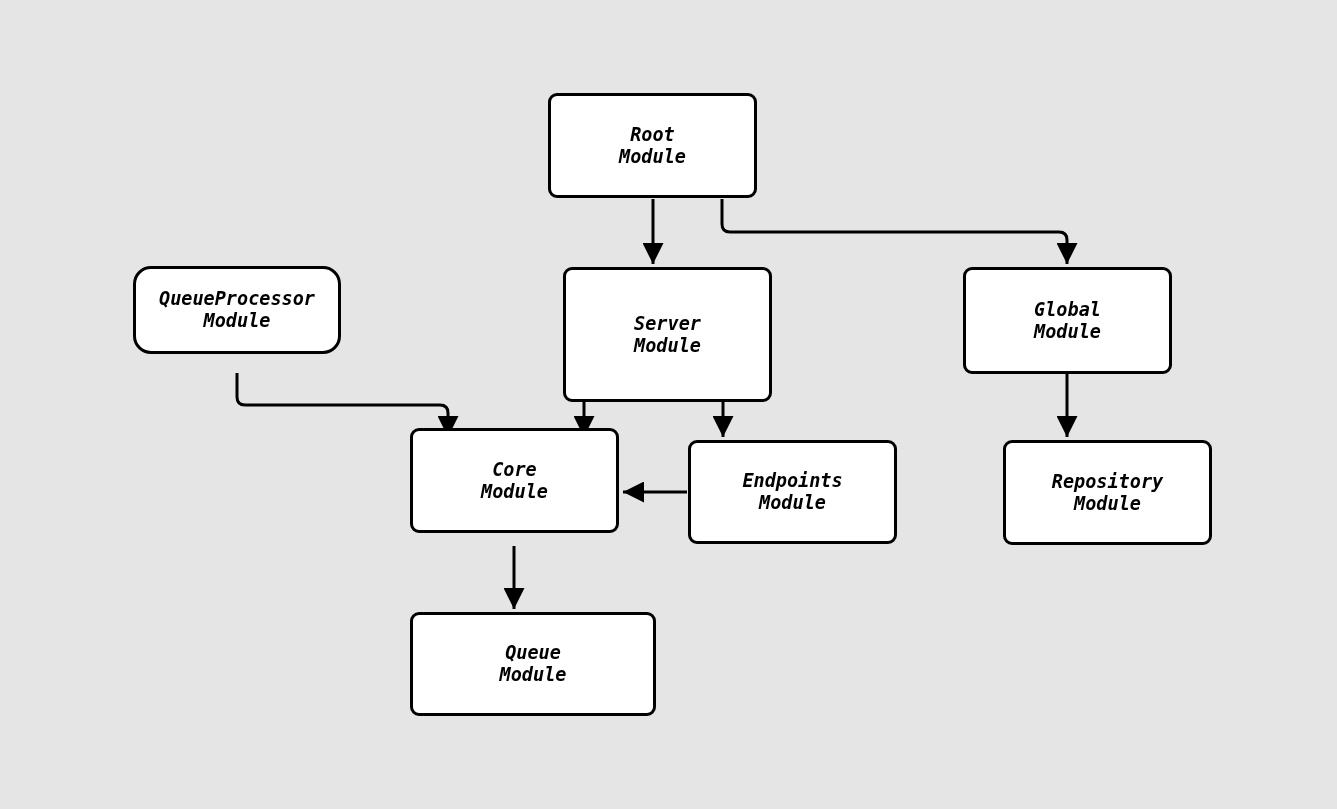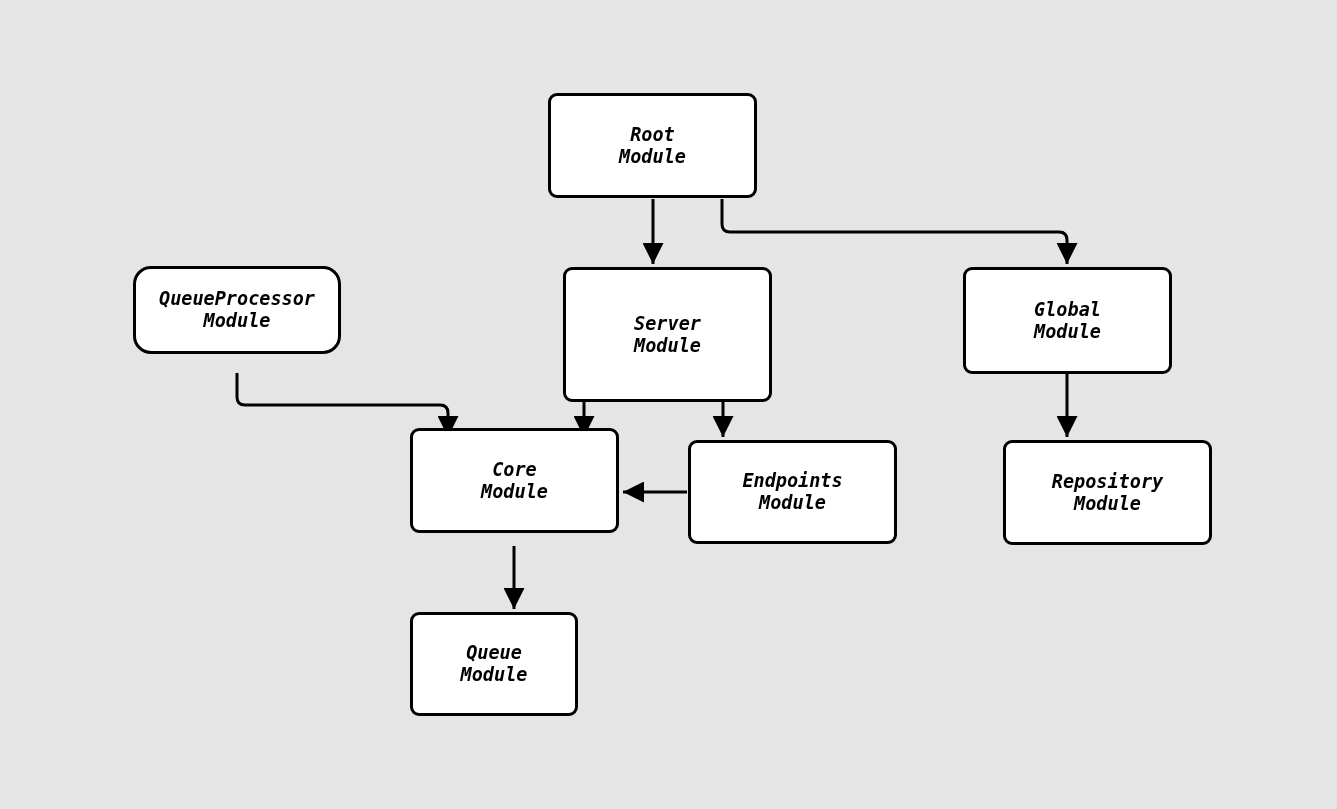--- a/index.html
+++ b/index.html
@@ -104,7 +104,7 @@
 Module</span>
   </div>
 
-  <div class="node" style="left:410px; top:612px; width:168px; height:104px;">
+  <div class="node" style="left:410px; top:612px; width:246px; height:104px;">
     <span class="node-label">Queue
 Module</span>
   </div>

